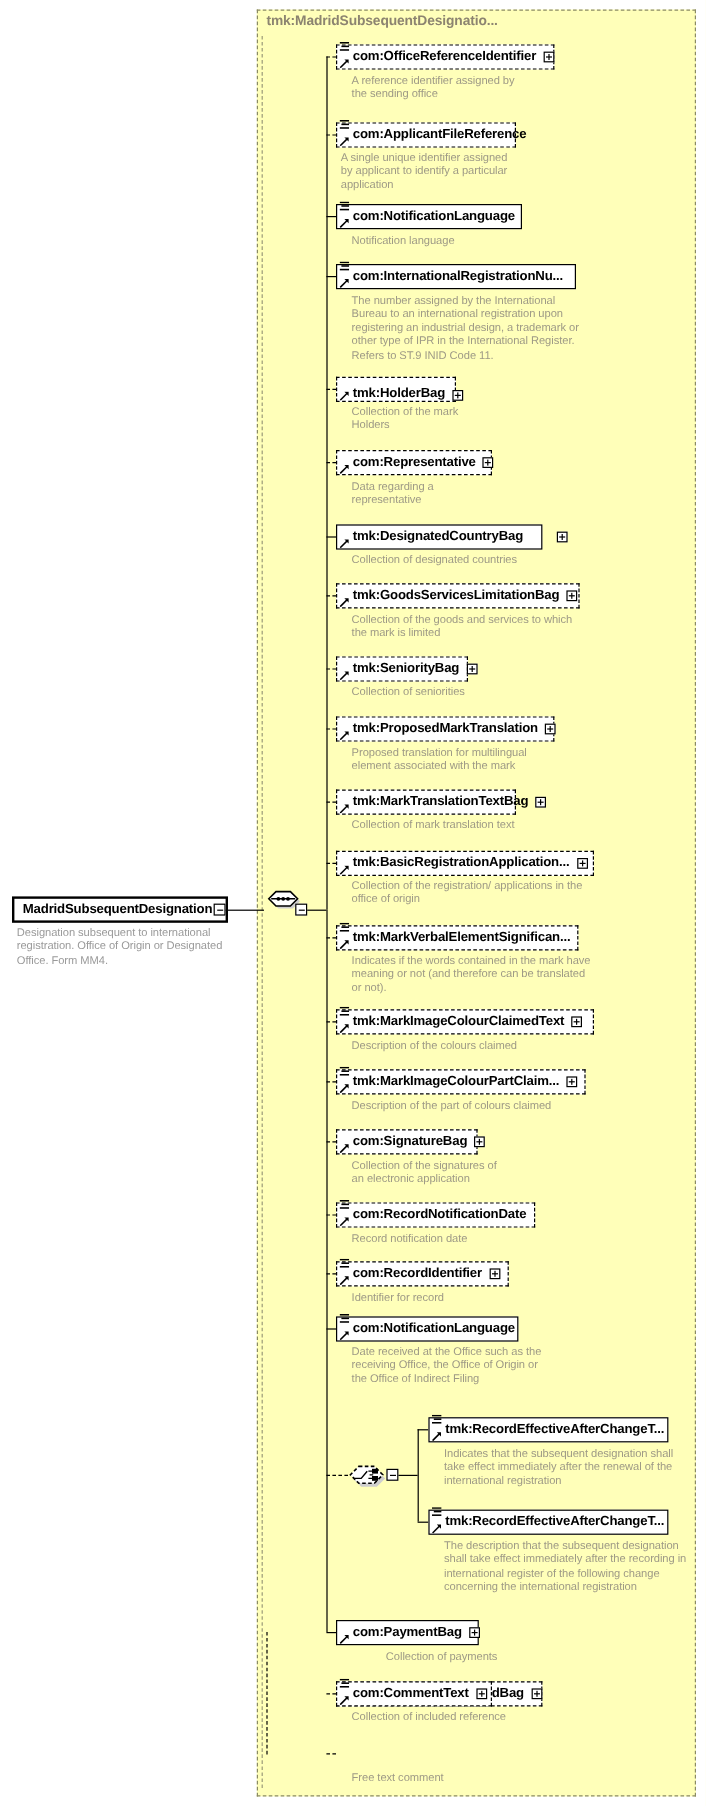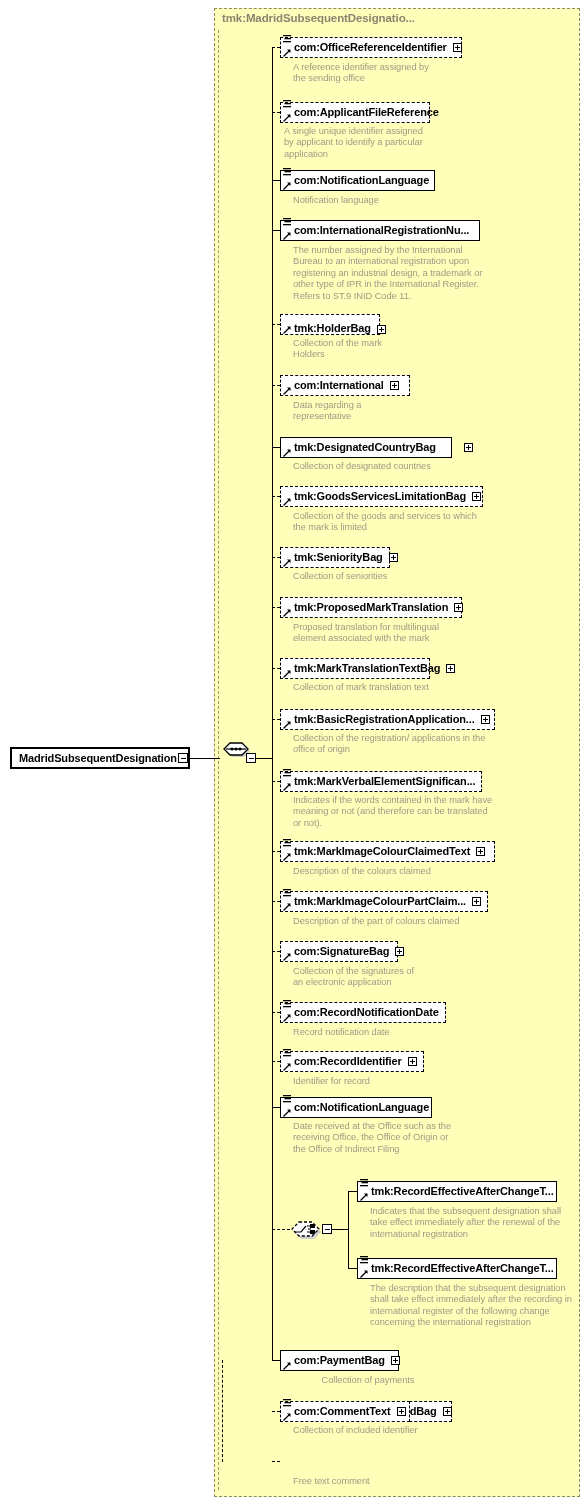--- a/index.html
+++ b/index.html
@@ -276,7 +276,7 @@
   <path d="M0.5,7.5 L6.5,1.5" stroke="#000" stroke-width="1.3"></path>
   <path d="M7.5,0.5 L7.5,4 L4,0.5 Z" fill="#000"></path>
         </svg>
-        <span class="label">com:International</span>
+        <span class="label">com:Representative</span>
         <span class="plus"></span>
       </div>
       <div class="ann" style="left: 293px; top: 400px; width: 110px;">Data regarding a representative</div>

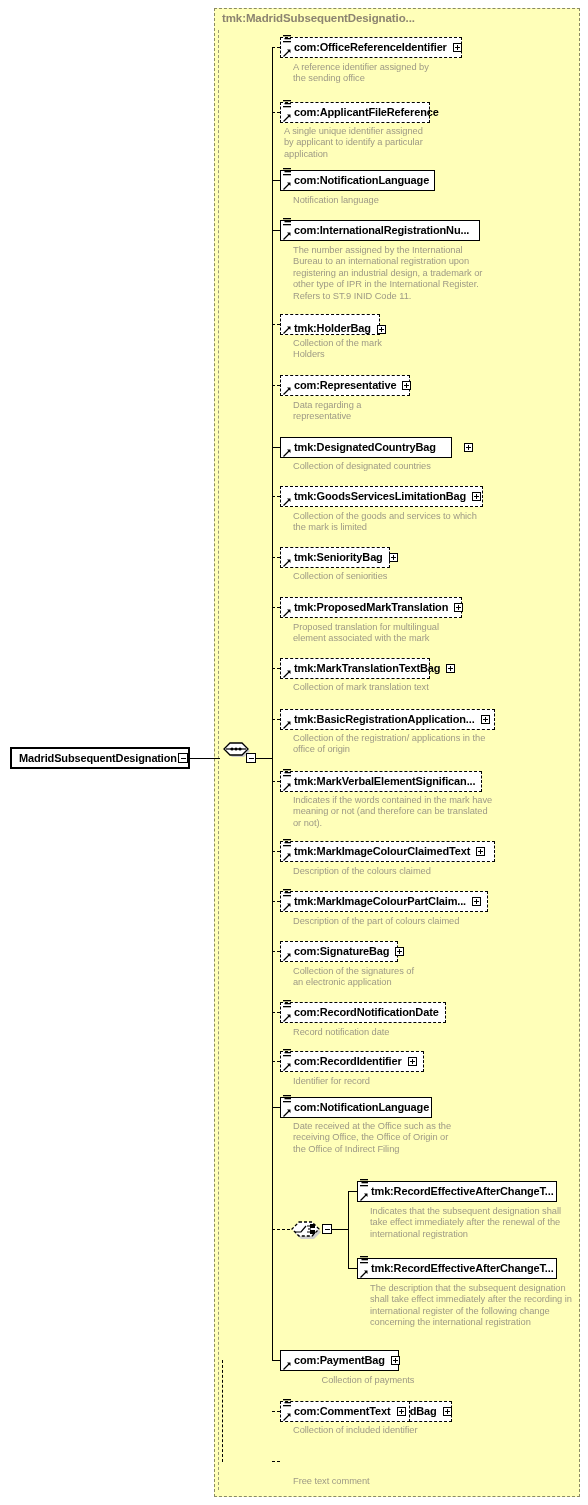--- a/index.html
+++ b/index.html
@@ -175,6 +175,7 @@
     <span class="label">MadridSubsequentDesignation</span>
   </div>
   <div class="minus" style="left:178px; top:753px;"></div>
+  <div class="ann root-ann" style="left:14px; top:772px; width:182px;">Designation subsequent to international registration. Office of Origin or Designated Office. Form MM4.</div>
 
   <div class="hline" style="left:188px; top:758px; width:32px;"></div>
 

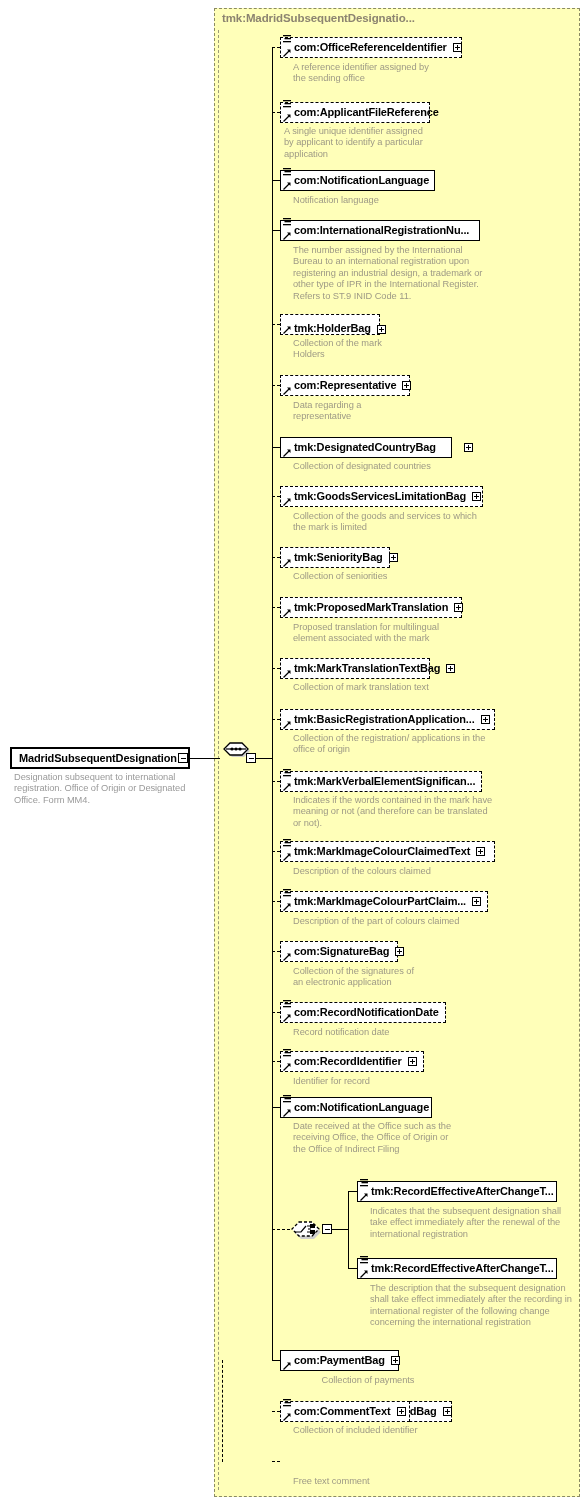--- a/index.html
+++ b/index.html
@@ -472,7 +472,7 @@
         <span class="label">com:DocumentIncludedBag</span>
         <span class="plus"></span>
       </div>
-      <div class="ann" style="left: 293px; top: 1425px; width: 160px;">Collection of included identifier</div>
+      <div class="ann" style="left: 293px; top: 1425px; width: 160px;">Collection of included reference</div>
       <div class="hline dashed" style="left: 272px; top: 1461px; width: 8px;"></div>
       <div class="node-shadow" style="left: 285px; top: 1472px; width: 130px; height: 5px;"></div>
       <div class="node optional" style="left: 280px; top: 1401px; width: 130px;">

